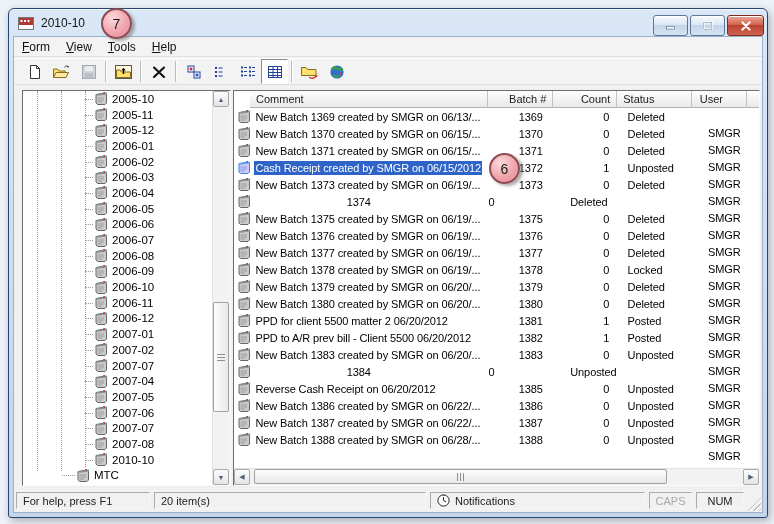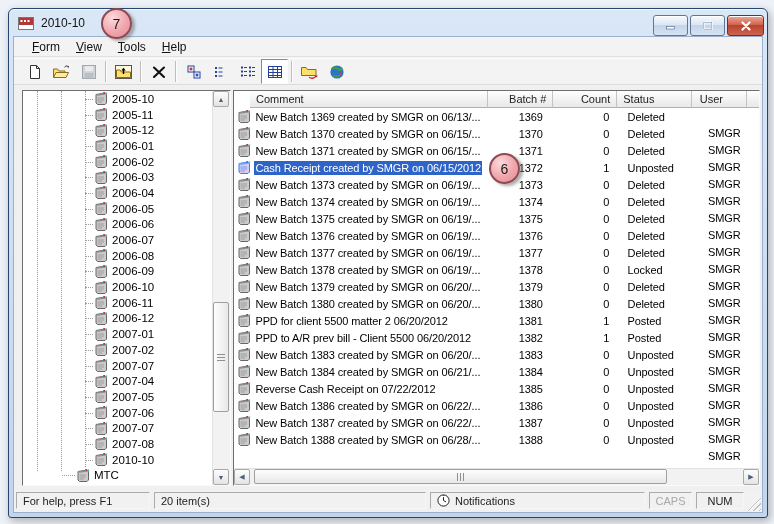--- a/index.html
+++ b/index.html
@@ -20,7 +20,7 @@
   
   .client{position:absolute;left:4px;top:27px;width:748px;height:475px;background:#f1f1f1;border:1px solid #9ab0cd;}
   .menubar{position:absolute;left:0;top:0;width:100%;height:20px;background:#f3f3f3;border-bottom:1px solid #e2e2e2;
-    display:flex;align-items:center;padding-left:10px;box-sizing:border-box;font-size:12px;color:#111;}
+    display:flex;align-items:center;padding-left:0;box-sizing:border-box;font-size:12px;color:#111;}
   .menu-item{display:inline-block;padding:2px 8px;}
   .menu-item::first-letter{text-decoration:underline;}
   .toolbar{position:absolute;left:0;top:21px;width:100%;height:27px;background:#f3f3f3;border-top:1px solid #fff;

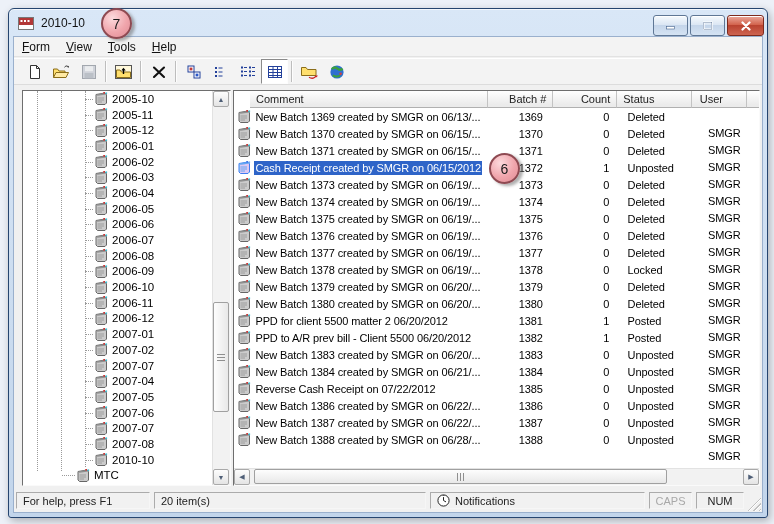--- a/index.html
+++ b/index.html
@@ -638,7 +638,6 @@
                     <rect x="12.4" y="1.4" width="1.7" height="1.7" fill="#3bbcd0"></rect>
                     <path d="M4.5 7h6.5M4.5 9h6.5M4.5 11h4.5" stroke="#9d9d9d" fill="none"></path>
                   </svg></div>
-                <div class="cell comment-cell"><span class="ctext">New Batch 1374 created by SMGR on 06/19/...</span></div>
                 <div class="cell batch-cell">1374</div>
                 <div class="cell count-cell">0</div>
                 <div class="cell status-cell">Deleted</div>

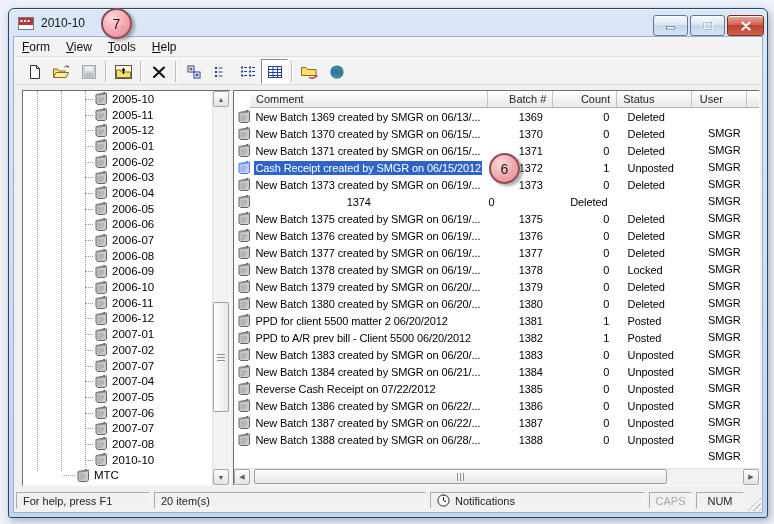--- a/index.html
+++ b/index.html
@@ -777,7 +777,6 @@
                     <rect x="12.4" y="1.4" width="1.7" height="1.7" fill="#3bbcd0"></rect>
                     <path d="M4.5 7h6.5M4.5 9h6.5M4.5 11h4.5" stroke="#9d9d9d" fill="none"></path>
                   </svg></div>
-                <div class="cell comment-cell"><span class="ctext">New Batch 1384 created by SMGR on 06/21/...</span></div>
                 <div class="cell batch-cell">1384</div>
                 <div class="cell count-cell">0</div>
                 <div class="cell status-cell">Unposted</div>

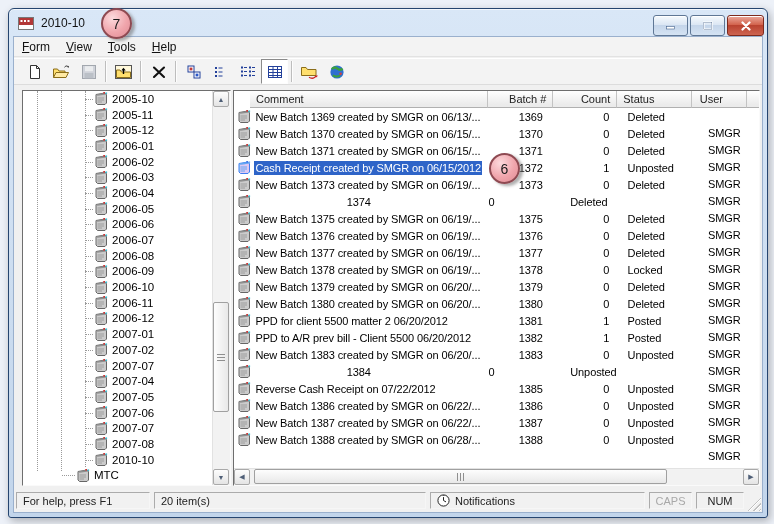--- a/index.html
+++ b/index.html
@@ -790,7 +790,7 @@
                     <rect x="12.4" y="1.4" width="1.7" height="1.7" fill="#3bbcd0"></rect>
                     <path d="M4.5 7h6.5M4.5 9h6.5M4.5 11h4.5" stroke="#9d9d9d" fill="none"></path>
                   </svg></div>
-                <div class="cell comment-cell"><span class="ctext">Reverse Cash Receipt on 07/22/2012</span></div>
+                <div class="cell comment-cell"><span class="ctext">Reverse Cash Receipt on 06/20/2012</span></div>
                 <div class="cell batch-cell">1385</div>
                 <div class="cell count-cell">0</div>
                 <div class="cell status-cell">Unposted</div>

